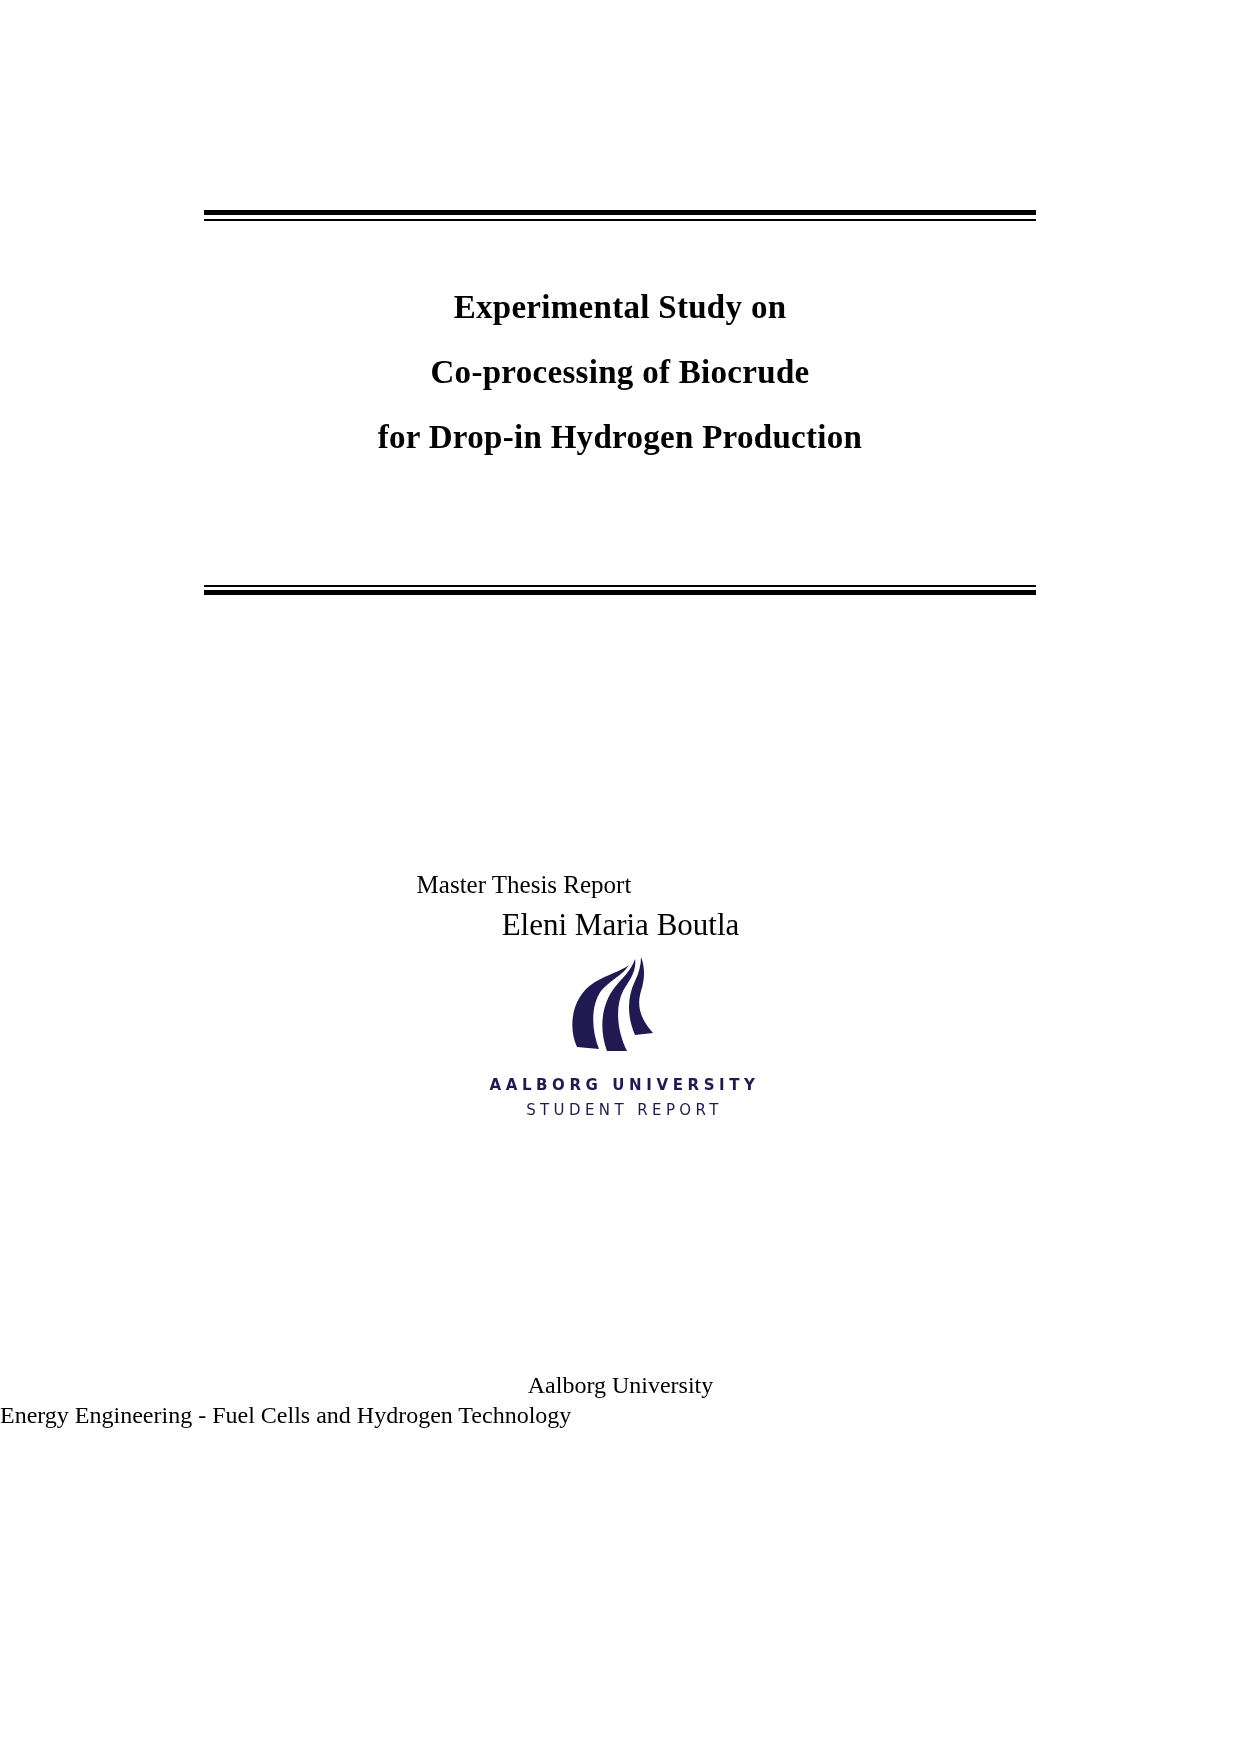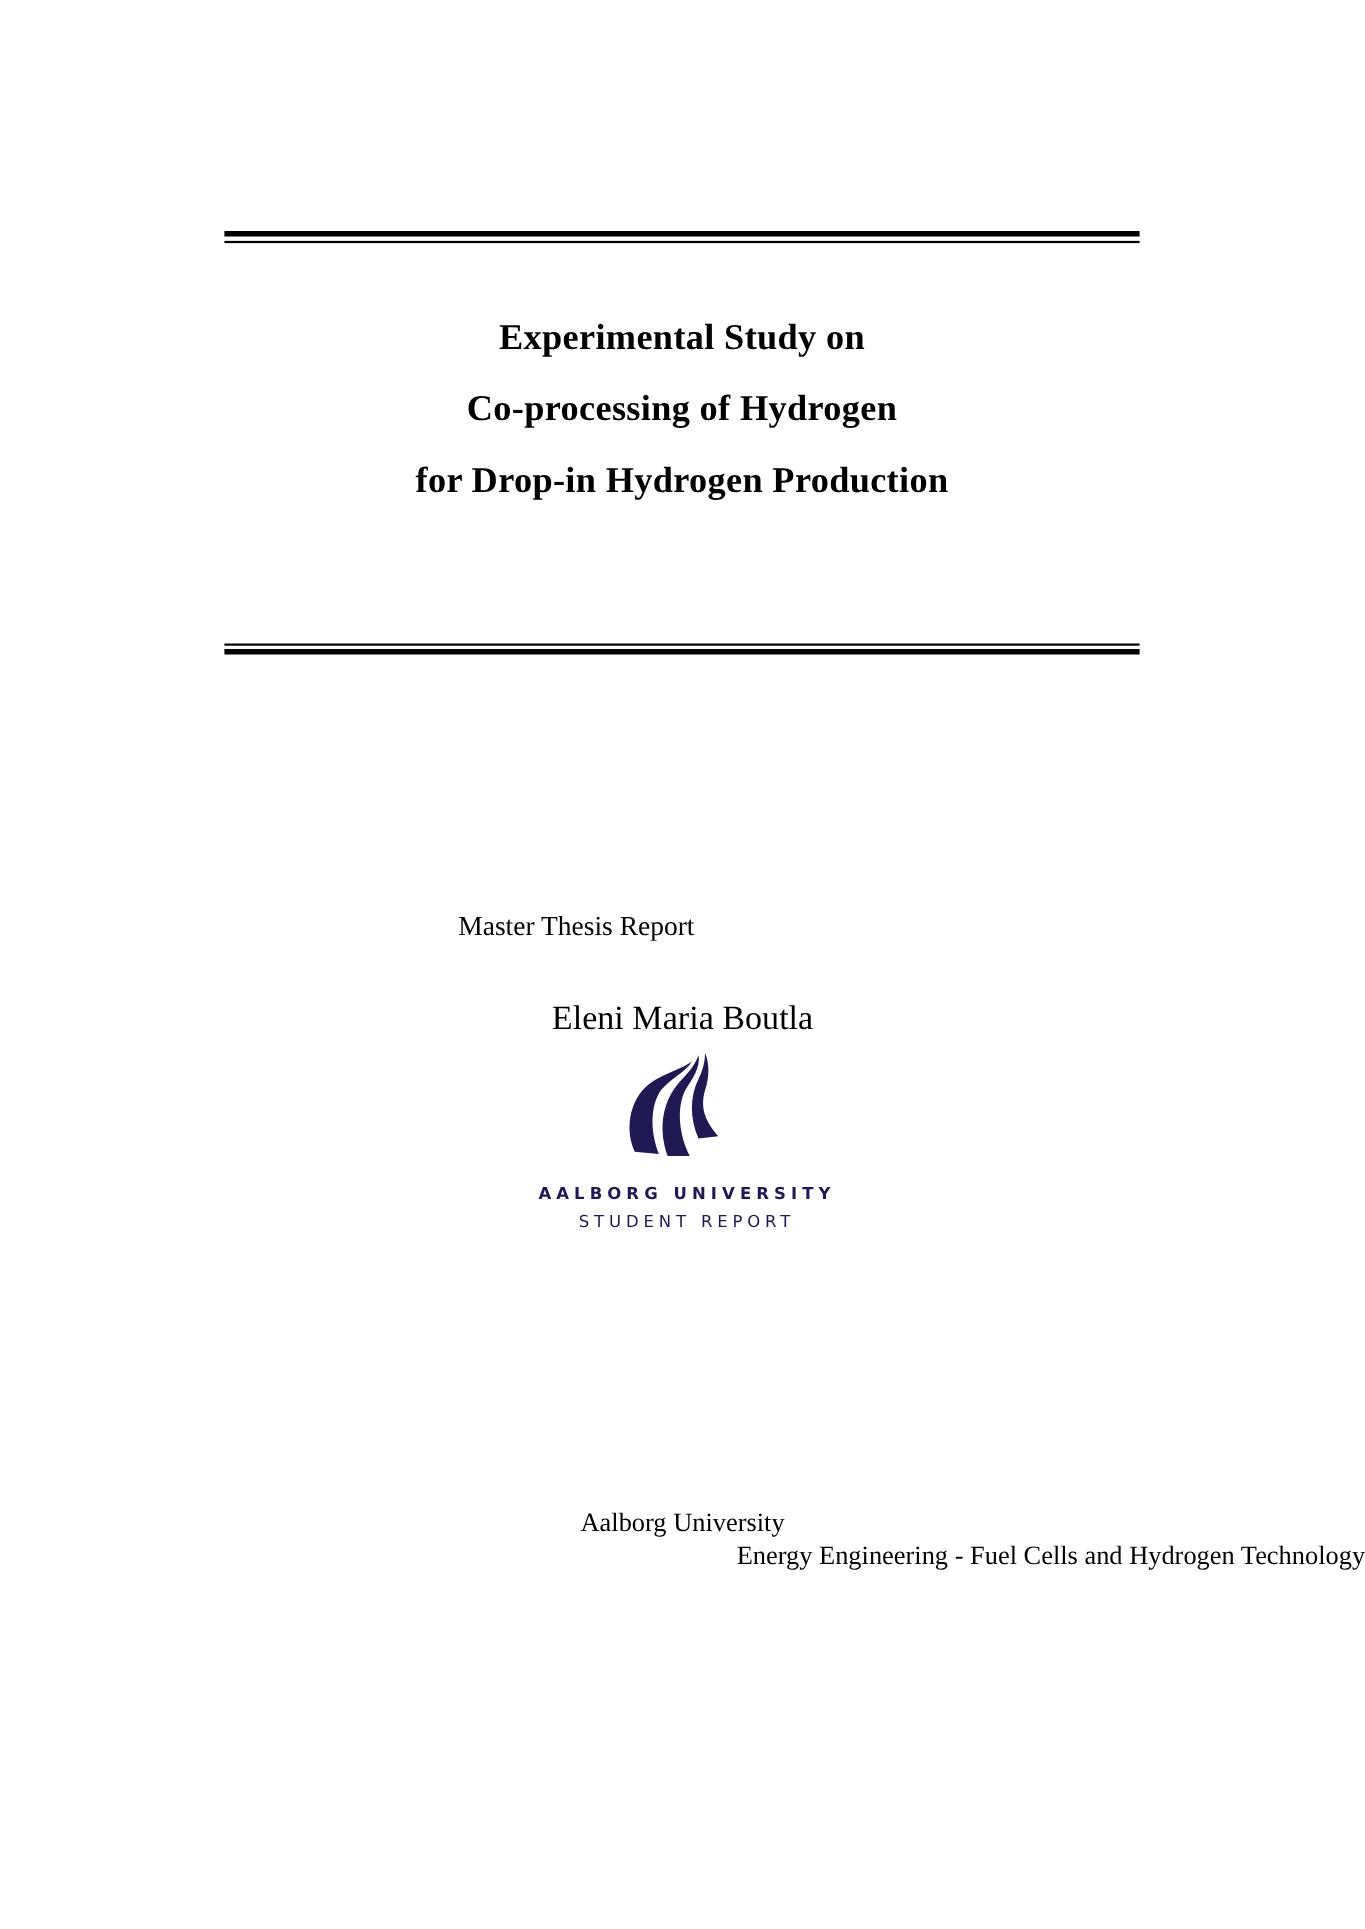--- a/index.html
+++ b/index.html
@@ -34,7 +34,7 @@
 
 <h1 class="title" style="margin:0;">
   <span>Experimental Study on</span>
-  <span>Co-processing of Hydrogen</span>
+  <span>Co-processing of Biocrude</span>
   <span>for Drop-in Hydrogen Production</span>
 </h1>
 

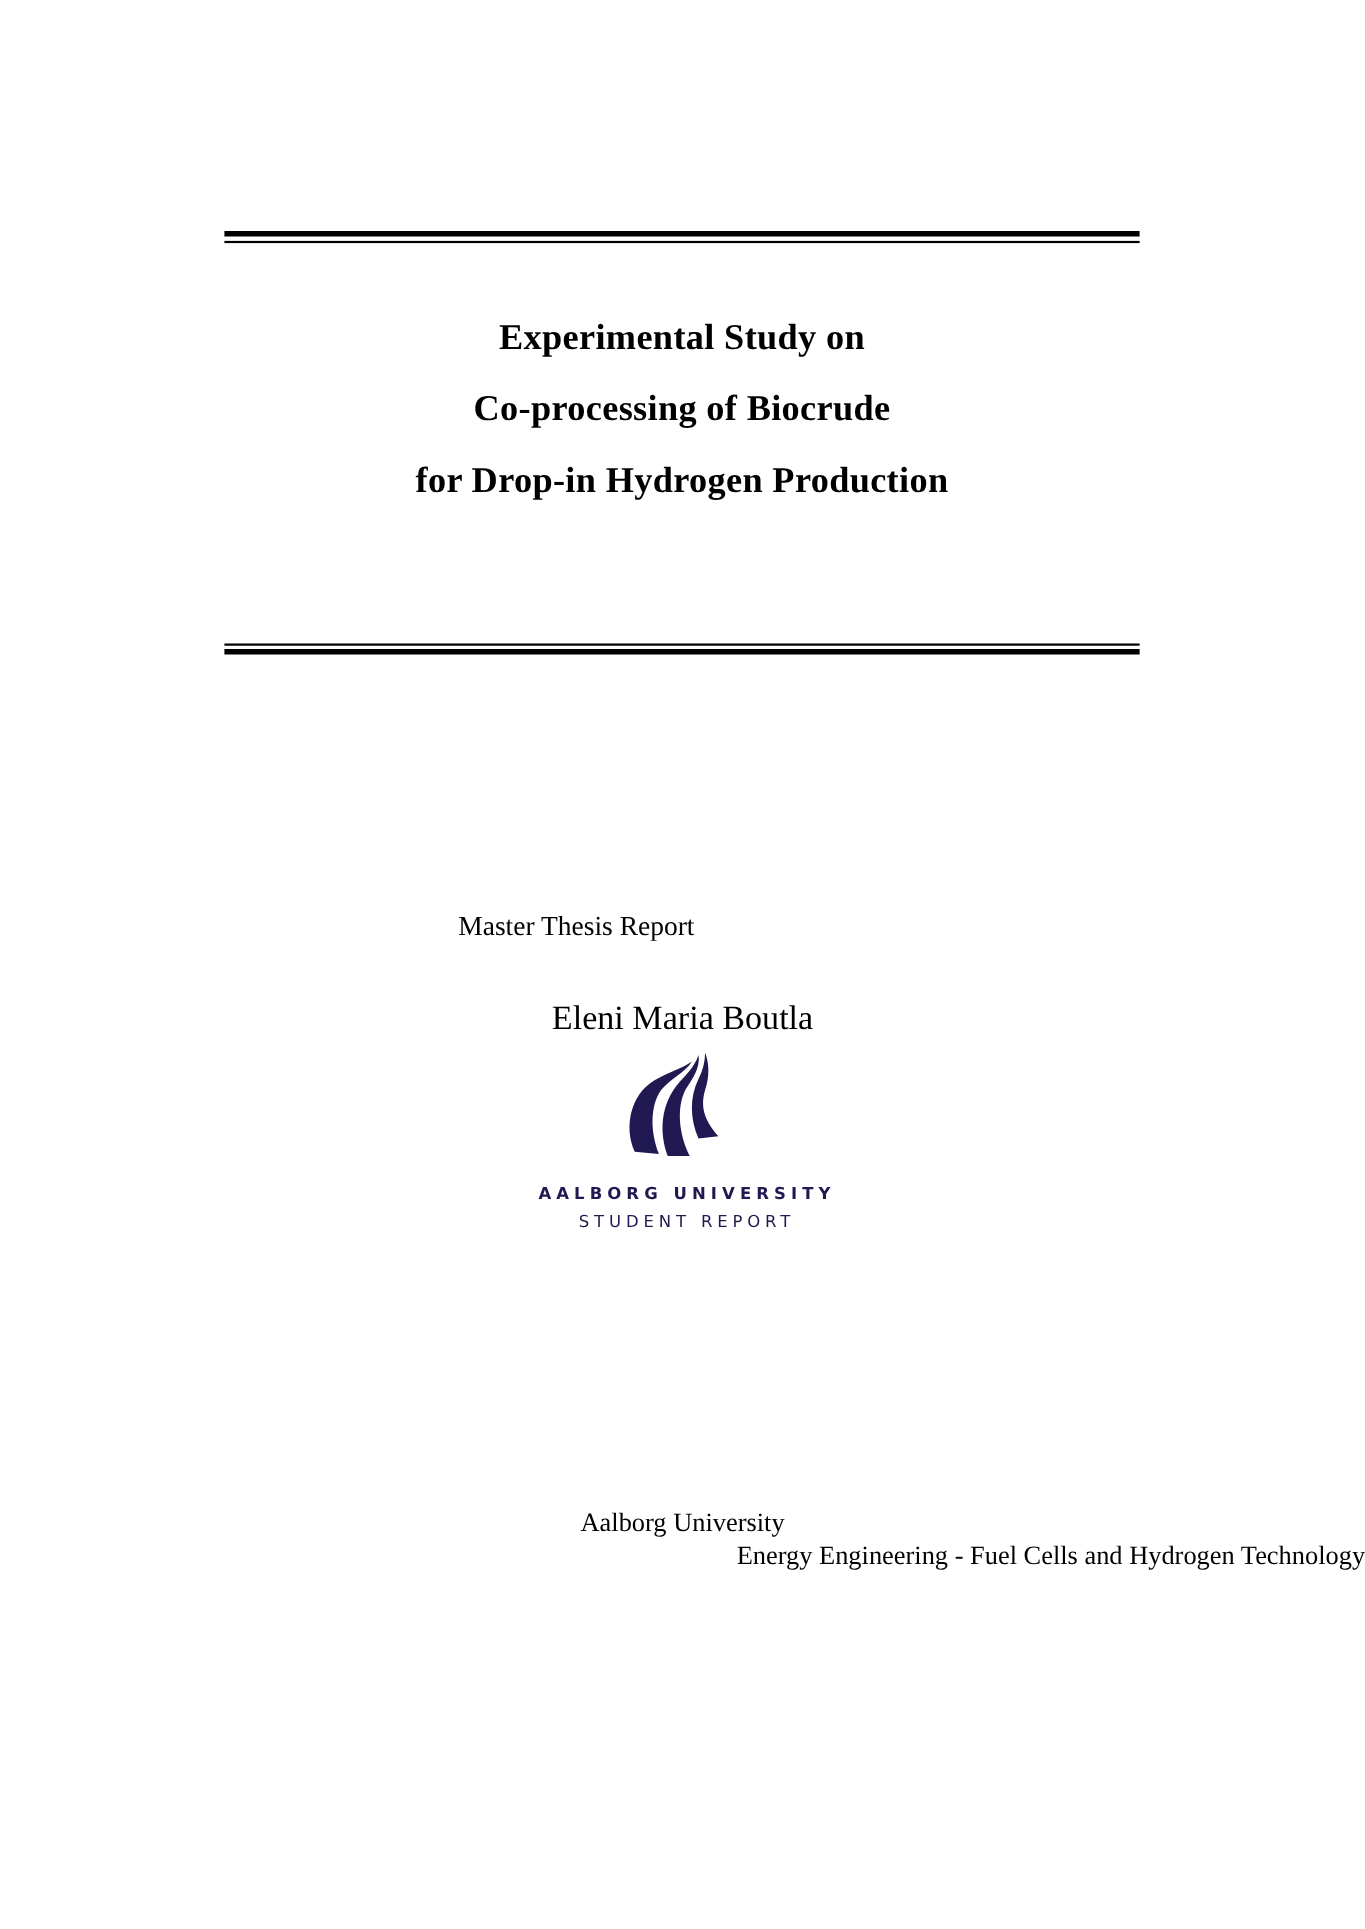--- a/index.html
+++ b/index.html
@@ -12,7 +12,7 @@
   .title { position:absolute; left:204px; width:832px; top:275px; text-align:center;
            font-family:"Liberation Serif","DejaVu Serif",serif; font-weight:bold; font-size:33px; line-height:65px; letter-spacing:0.3px; }
   .title span { display:block; white-space:nowrap; }
-  .subtitle { position:absolute; left:0; width:1048px; top:828px; text-align:center;
+  .subtitle { position:absolute; left:0; width:1048px; top:870px; text-align:center;
               font-family:"Liberation Serif",serif; font-size:25px; line-height:30px; }
   .author { position:absolute; left:0; width:1241px; top:907px; text-align:center;
             font-family:"Liberation Serif",serif; font-size:31px; line-height:36px; }

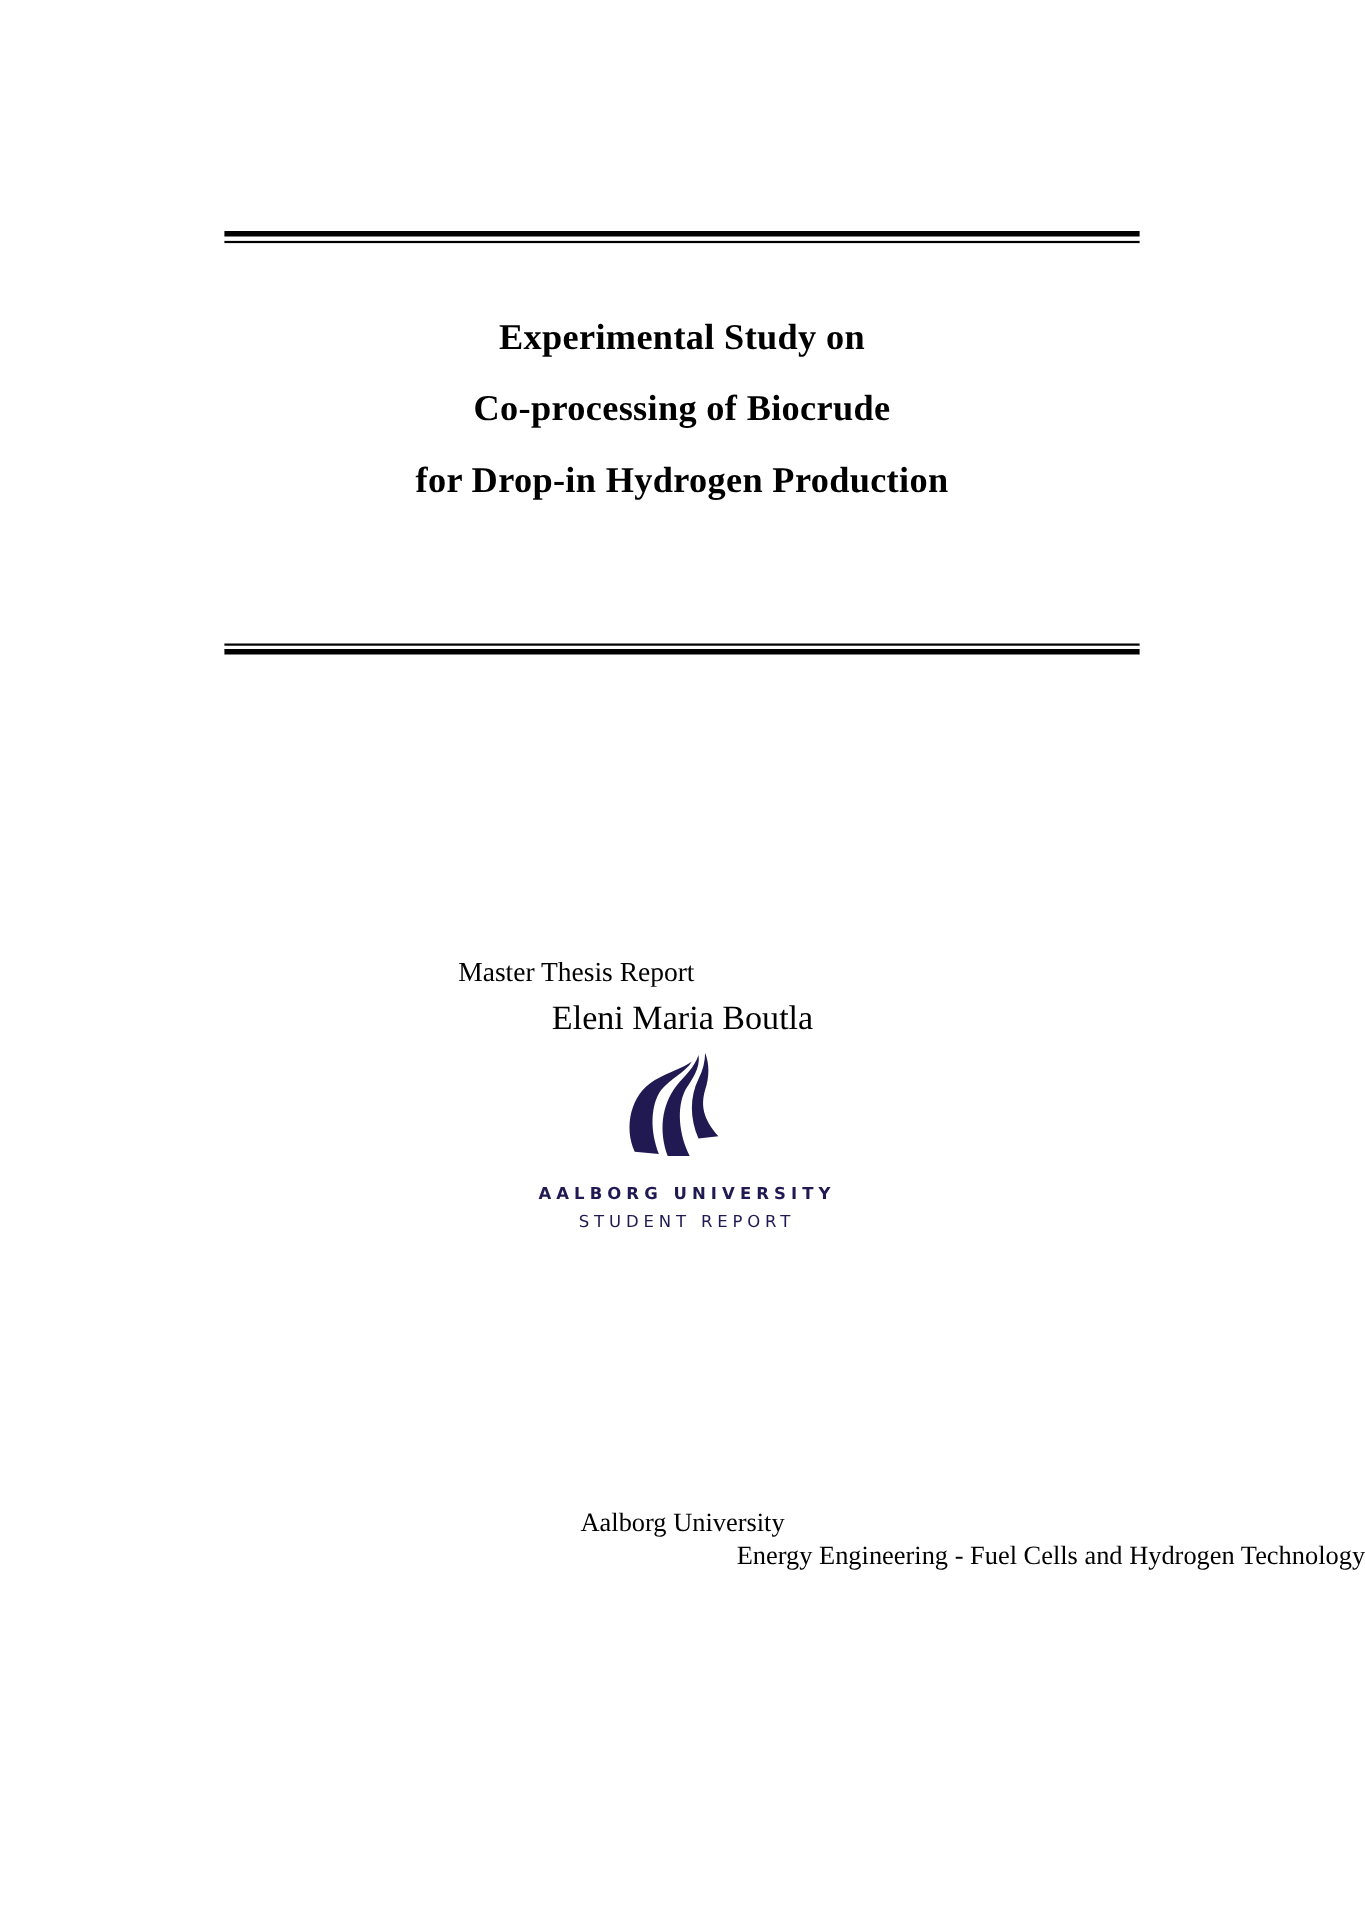--- a/index.html
+++ b/index.html
@@ -23,7 +23,7 @@
              font-family:"DejaVu Sans","Liberation Sans",sans-serif; font-size:15px; letter-spacing:4.4px; color:#211a52; padding-left:4px; }
   .uni { position:absolute; left:0; width:1241px; top:1370px; text-align:center;
          font-family:"Liberation Serif",serif; font-size:24px; line-height:30px; }
-  .dept { position:absolute; left:0; width:1241px; top:1400px; text-align:right;
+  .dept { position:absolute; left:0; width:1241px; top:1400px; text-align:left;
           font-family:"Liberation Serif",serif; font-size:24px; line-height:30px; }
 </style>
 </head>

